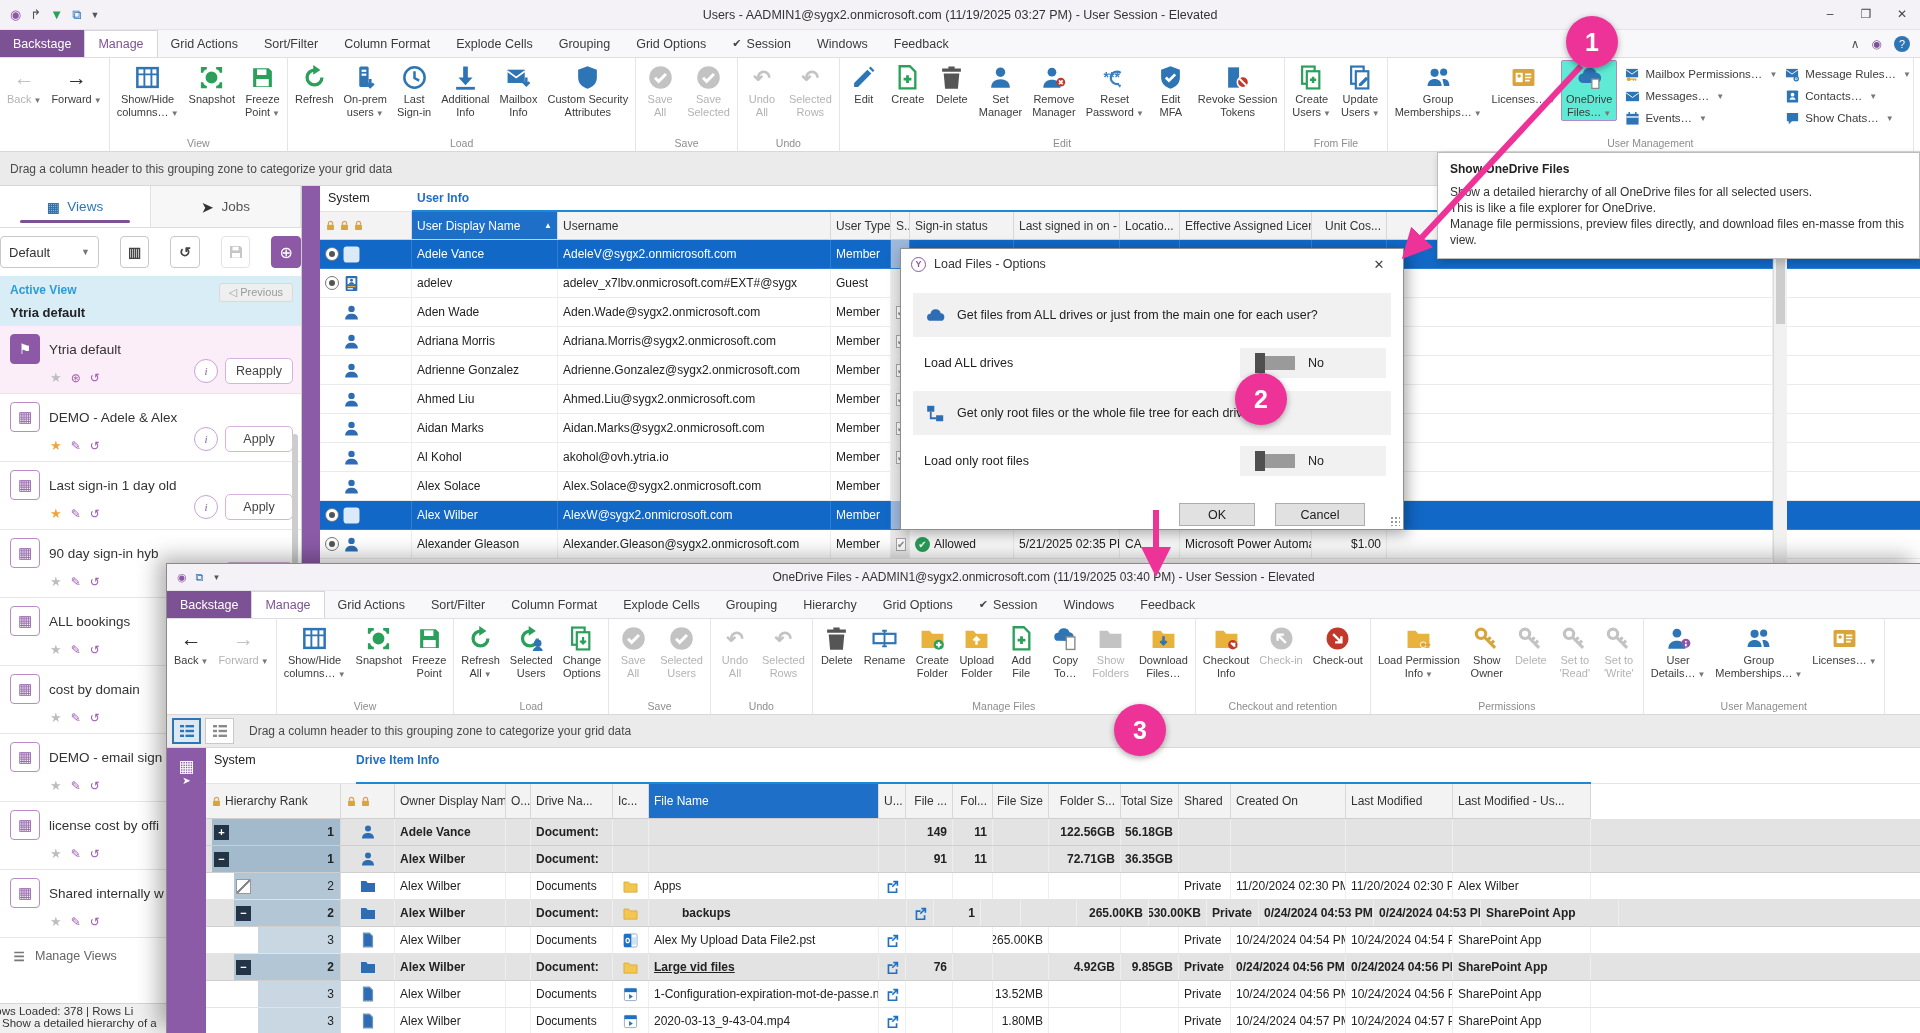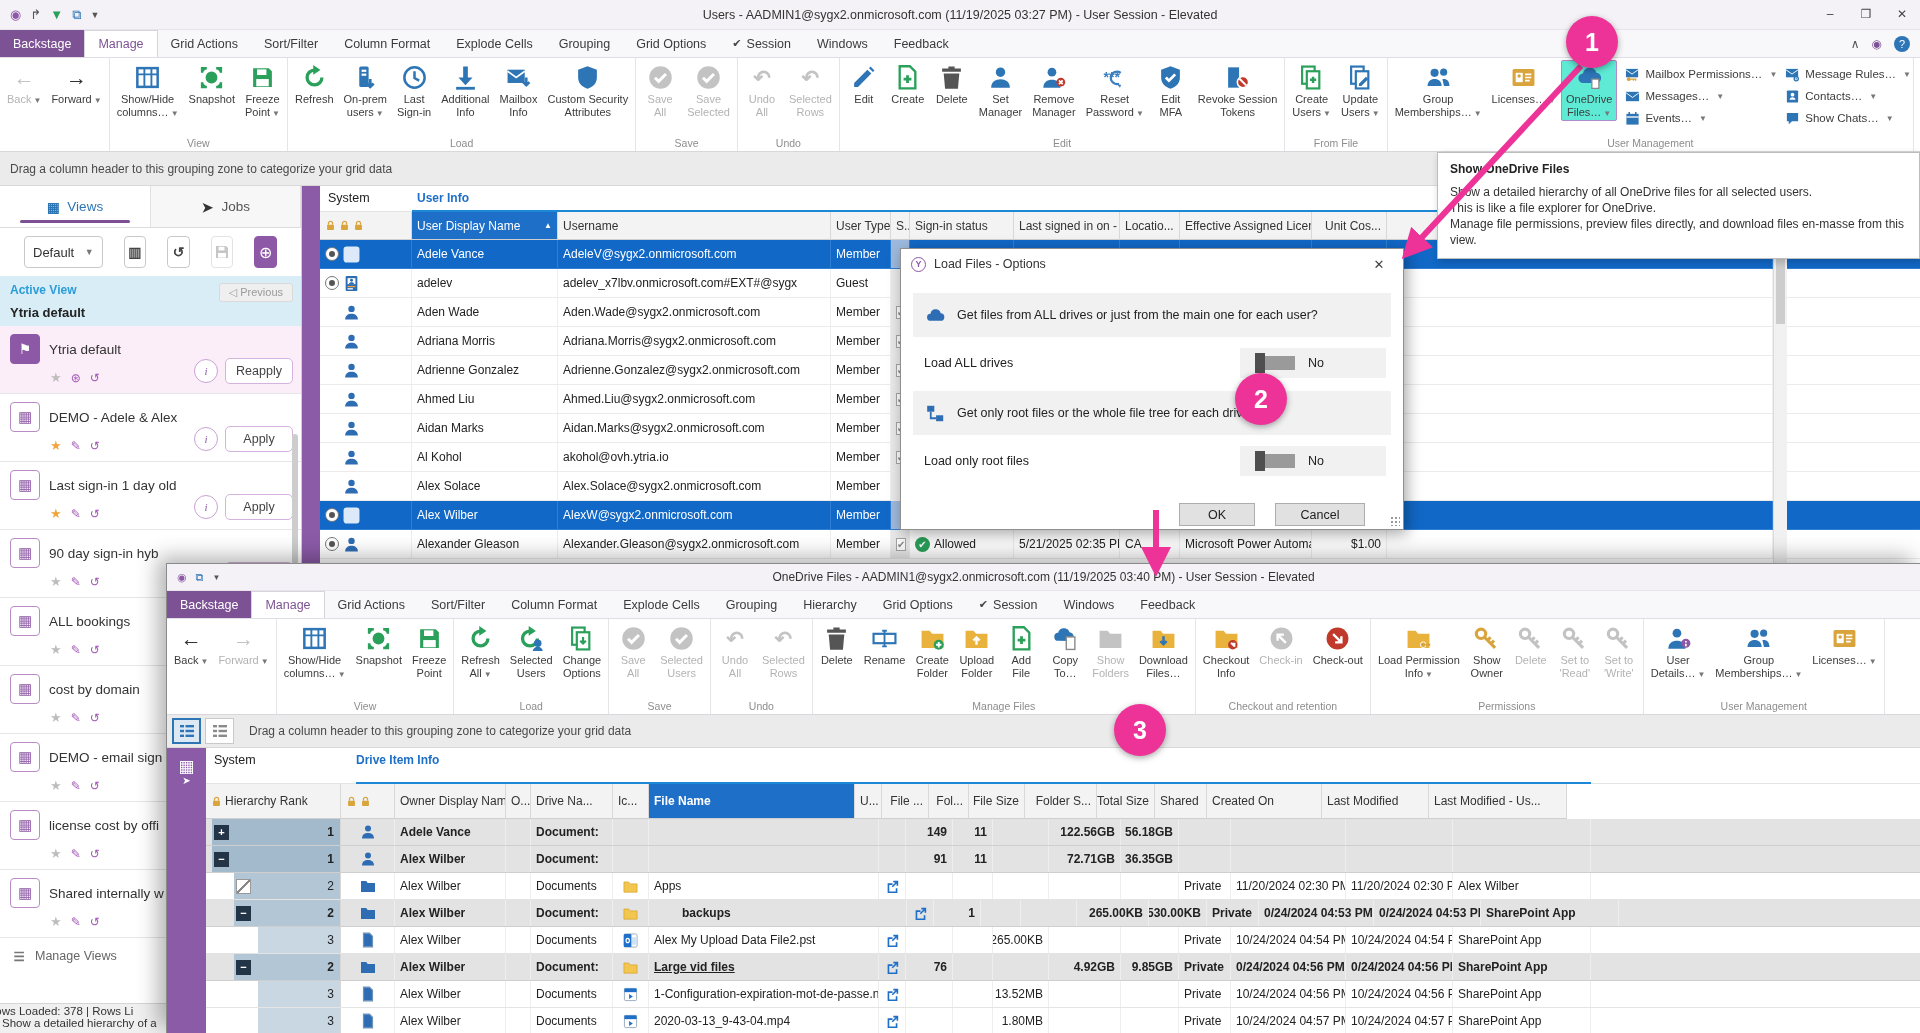--- a/index.html
+++ b/index.html
@@ -50,7 +50,7 @@
 .sbtab{flex:1;display:flex;align-items:center;justify-content:center;gap:7px;font-size:13.5px;color:#555;border-right:1px solid #e2e2e2;position:relative;cursor:pointer}
 .sbtab.active{background:#fff;color:#2e75b6}
 .sbtab.active:after{content:"";position:absolute;left:20px;right:20px;bottom:4px;height:3px;background:#7d5294;border-radius:2px}
-.sbctrl{display:flex;align-items:center;gap:21px;padding:8px 24px;height:48px}
+.sbctrl{display:flex;align-items:center;gap:21px;padding:8px 0;height:48px}
 .selbox{display:flex;align-items:center;justify-content:space-between;width:118px;height:32px;border:1px solid #c9c9c9;border-radius:4px;padding:0 8px;font-size:13px;color:#333;background:#fff}
 .sqbtn{width:36px;height:32px;border:1px solid #c9c9c9;border-radius:4px;display:flex;align-items:center;justify-content:center;color:#444;font-size:14px;background:#fff;cursor:pointer}
 .sqbtn .icx{width:16px;height:16px}

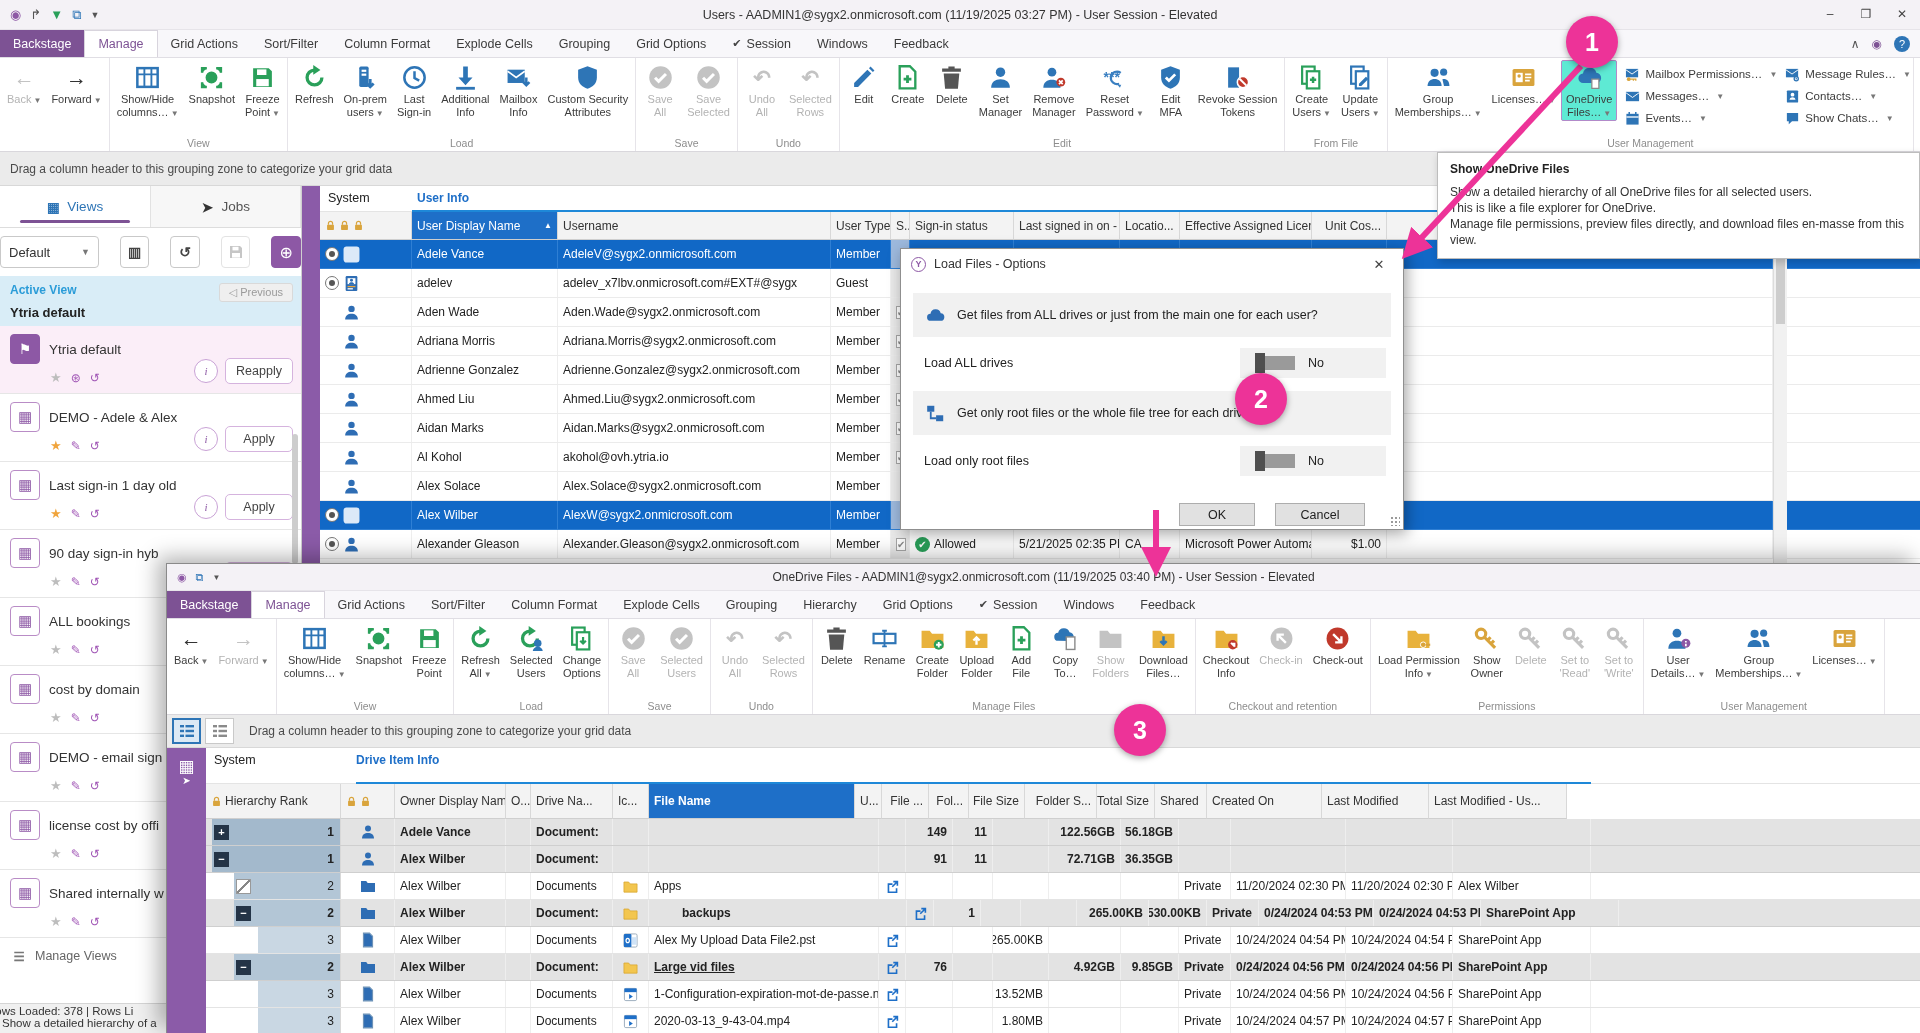--- a/index.html
+++ b/index.html
@@ -1904,7 +1904,7 @@
           <div class="hc" style="width: 36px;">
             <span>Ic...</span>
           </div>
-          <div class="hc sel" style="width: 206px; font-weight: bold;">
+          <div class="hc sel" style="width: 230px;">
             <span>File Name</span>
           </div>
           <div class="hc" style="width: 27px;">

